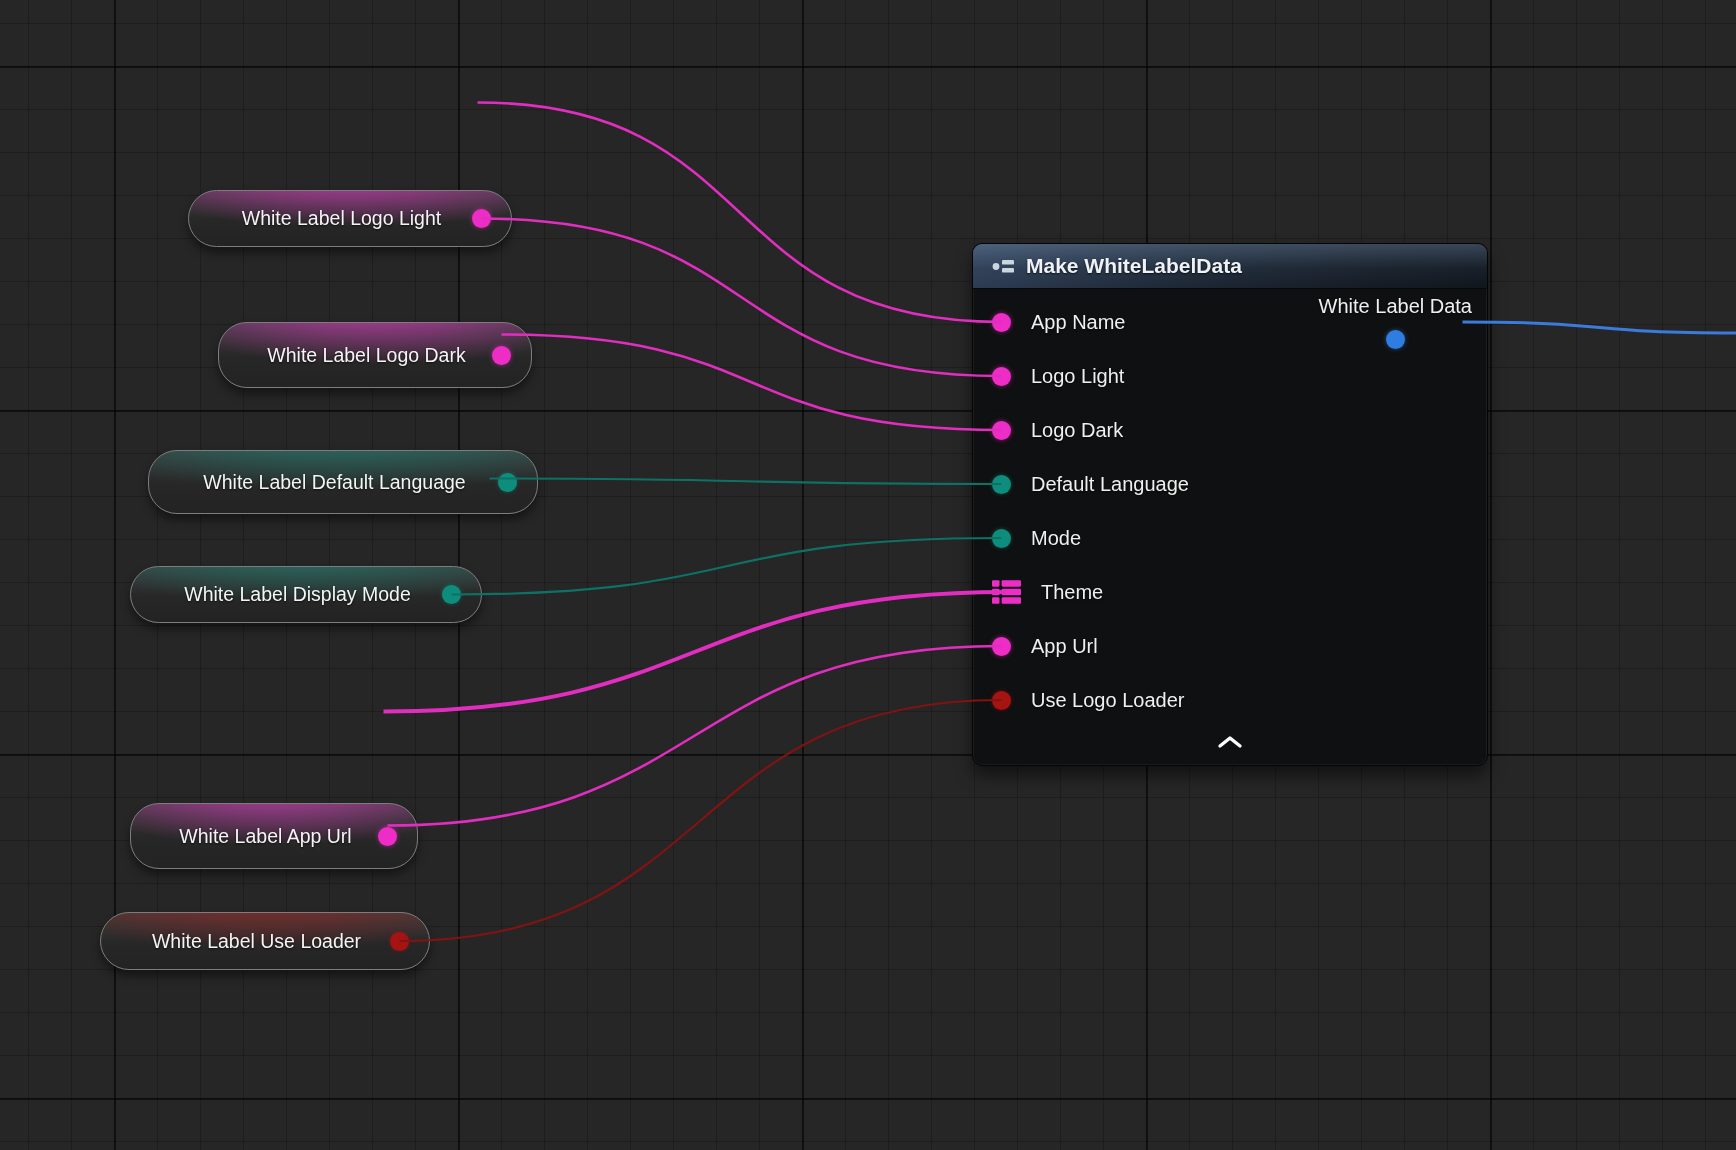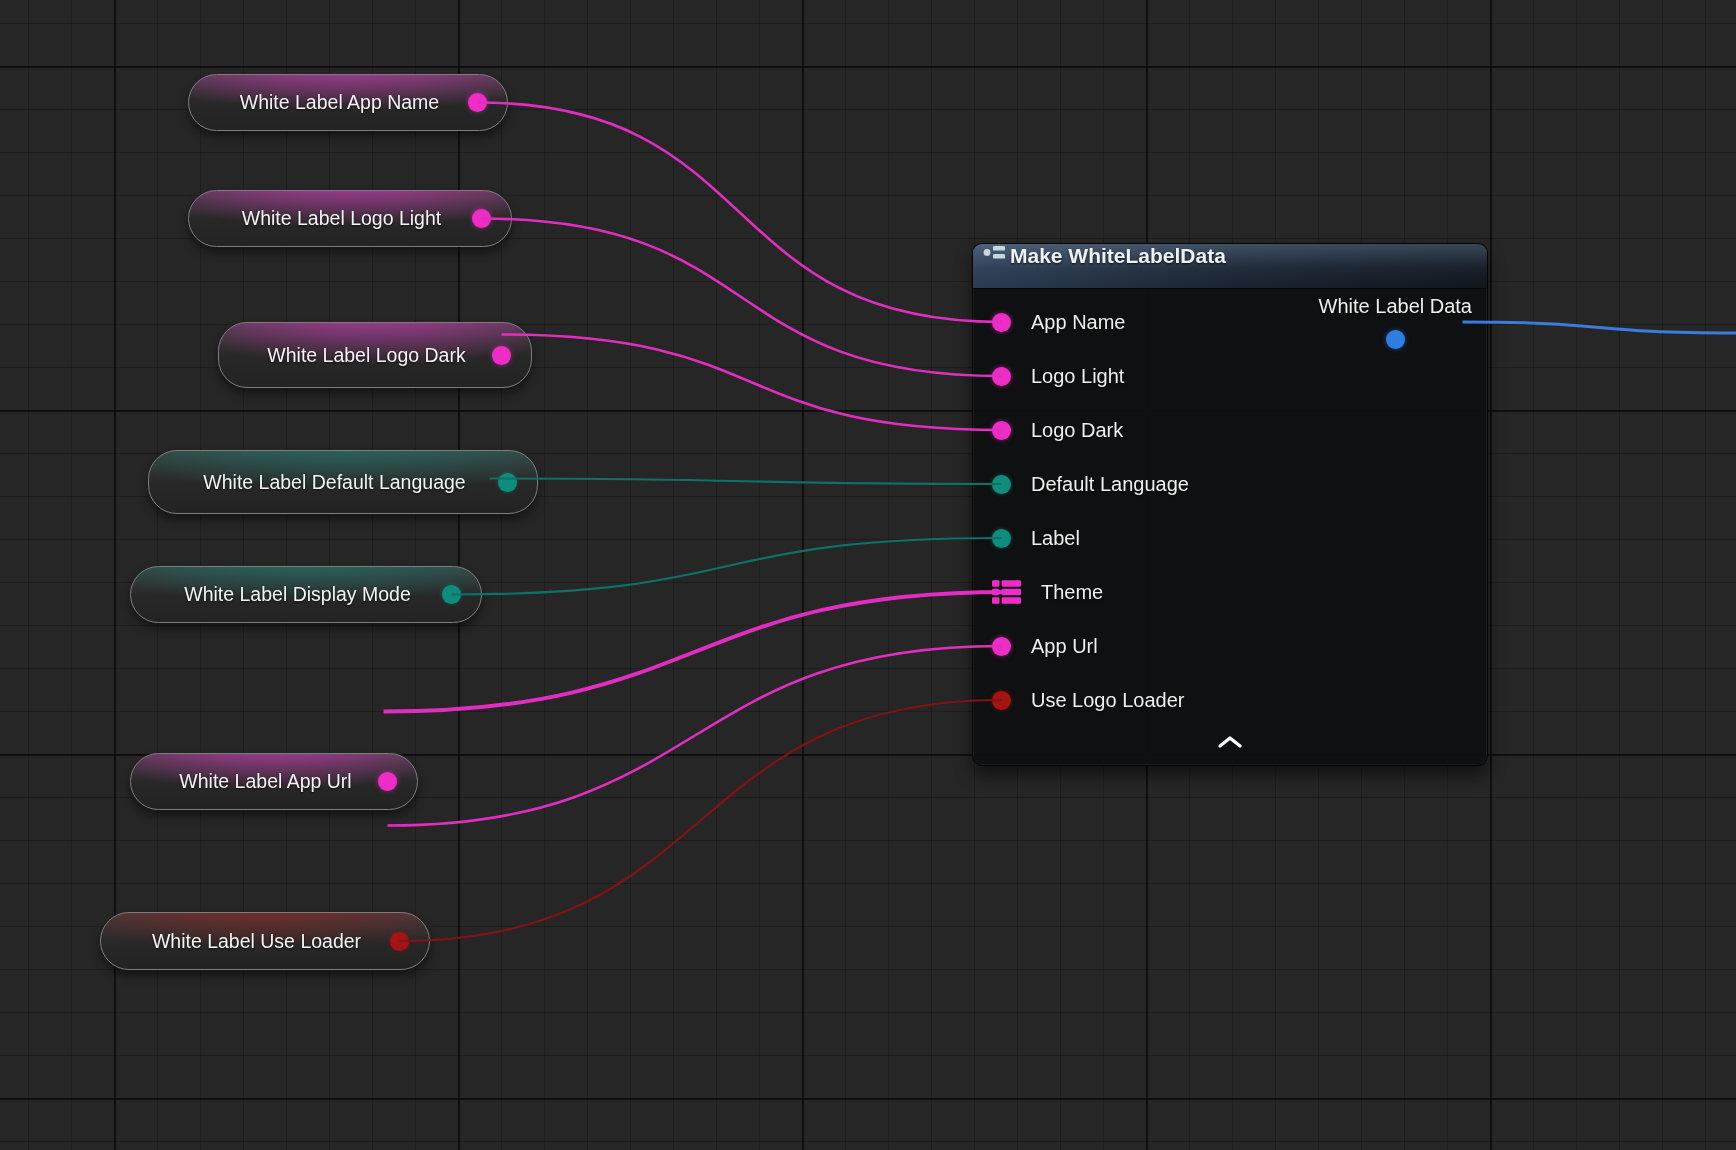--- a/index.html
+++ b/index.html
@@ -86,10 +86,6 @@
 
 <div id="canvas">
 
-  <div class="getter pink" style="left:188px;top:74px;width:320px;height:57px">
-    <span class="getter-label">White Label App Name</span>
-    <span class="pin circle pink"></span>
-  </div>
 
   <div class="getter pink" style="left:188px;top:190px;width:324px;height:57px">
     <span class="getter-label">White Label Logo Light</span>

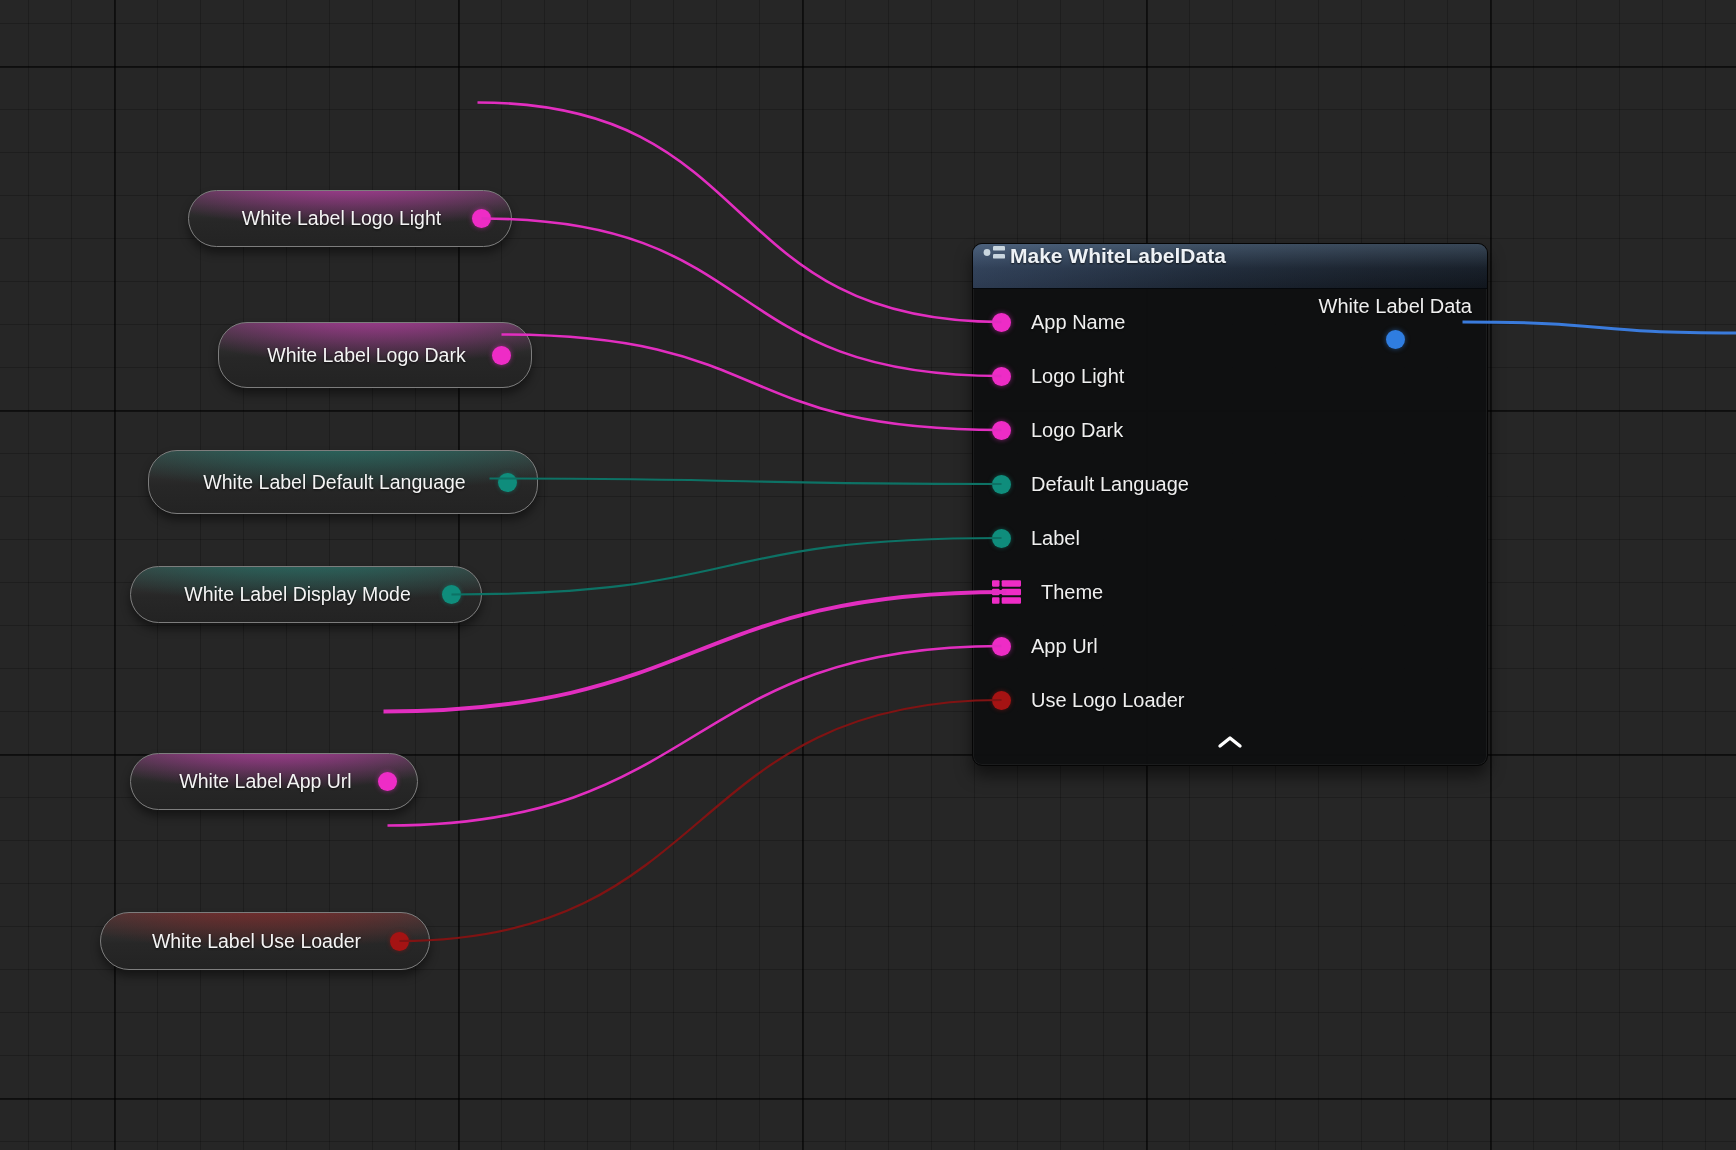--- a/index.html
+++ b/index.html
@@ -60,8 +60,8 @@
   }
   .make-header{
     height:44px;border-radius:9px 9px 0 0;
-    display:flex;gap:4px;
-    padding:0 10px;
+    display:flex;align-items:center;gap:11px;
+    padding:0 19px;
     background:
       linear-gradient(180deg, rgba(120,150,180,0.38), rgba(55,72,92,0.22) 55%, rgba(20,26,34,0.15)),
       linear-gradient(90deg,#31415a,#1d2735 45%,#151b24 78%,#10151c);

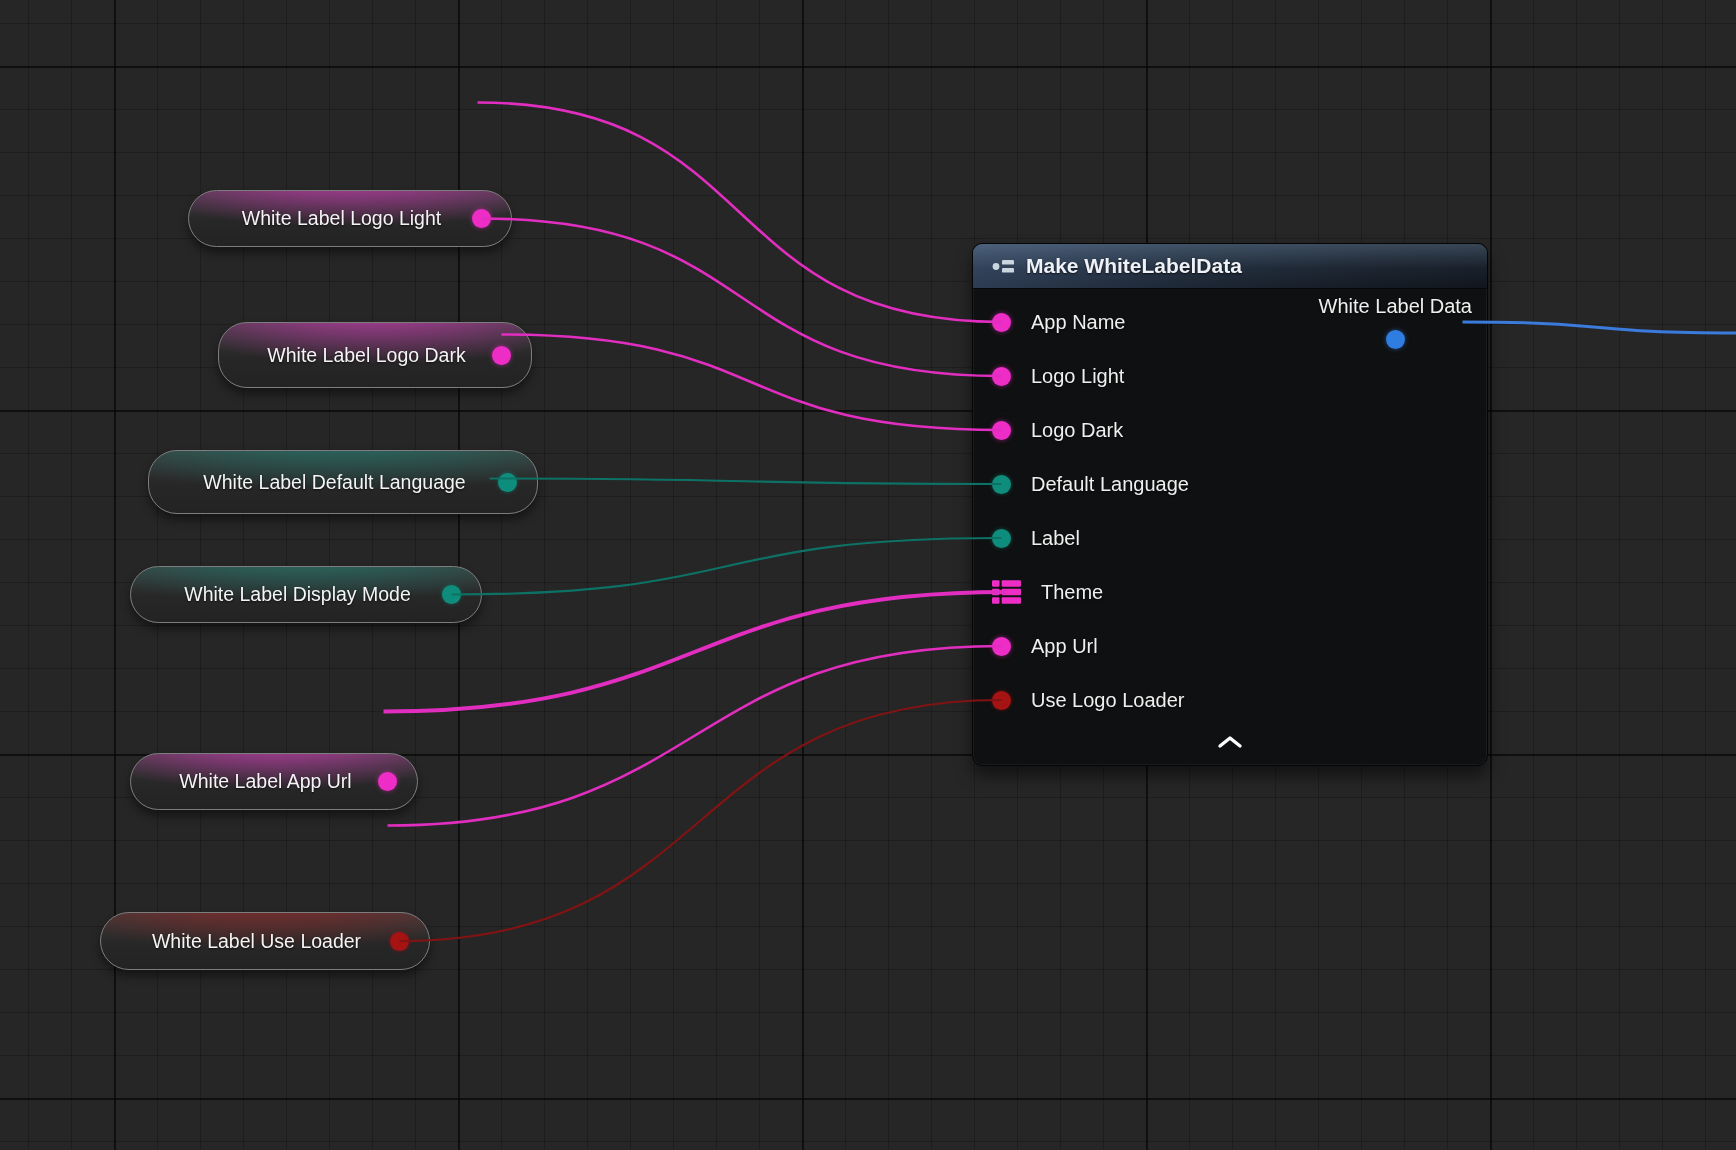--- a/index.html
+++ b/index.html
@@ -148,7 +148,7 @@
       </div>
       <div class="pin-row">
         <span class="pin circle teal"></span>
-        <span class="pin-label">Label</span>
+        <span class="pin-label">Mode</span>
       </div>
       <div class="pin-row">
         <span class="pin struct-icon">

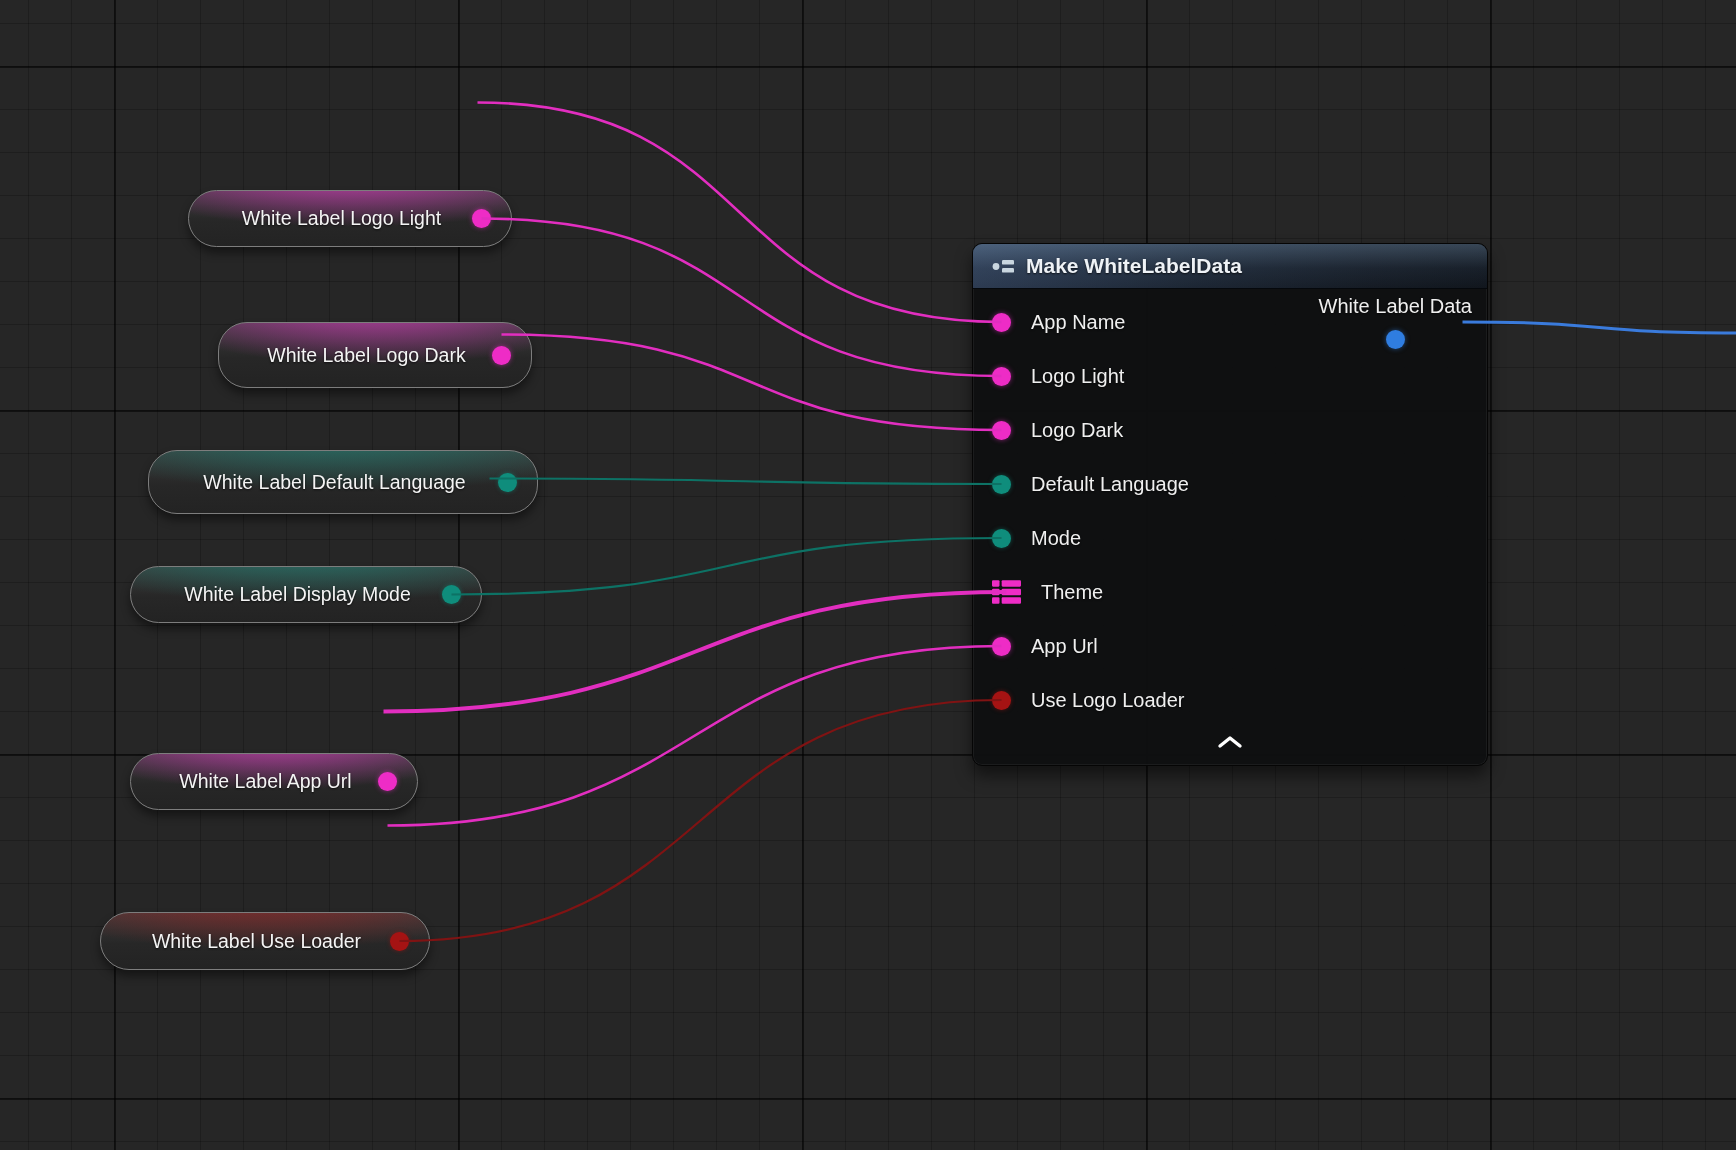--- a/index.html
+++ b/index.html
@@ -108,7 +108,7 @@
   </div>
 
 
-  <div class="getter pink" style="left:130px;top:753px;width:288px;height:57px">
+  <div class="getter pink" style="left:130px;top:803px;width:288px;height:66px">
     <span class="getter-label">White Label App Url</span>
     <span class="pin circle pink"></span>
   </div>

